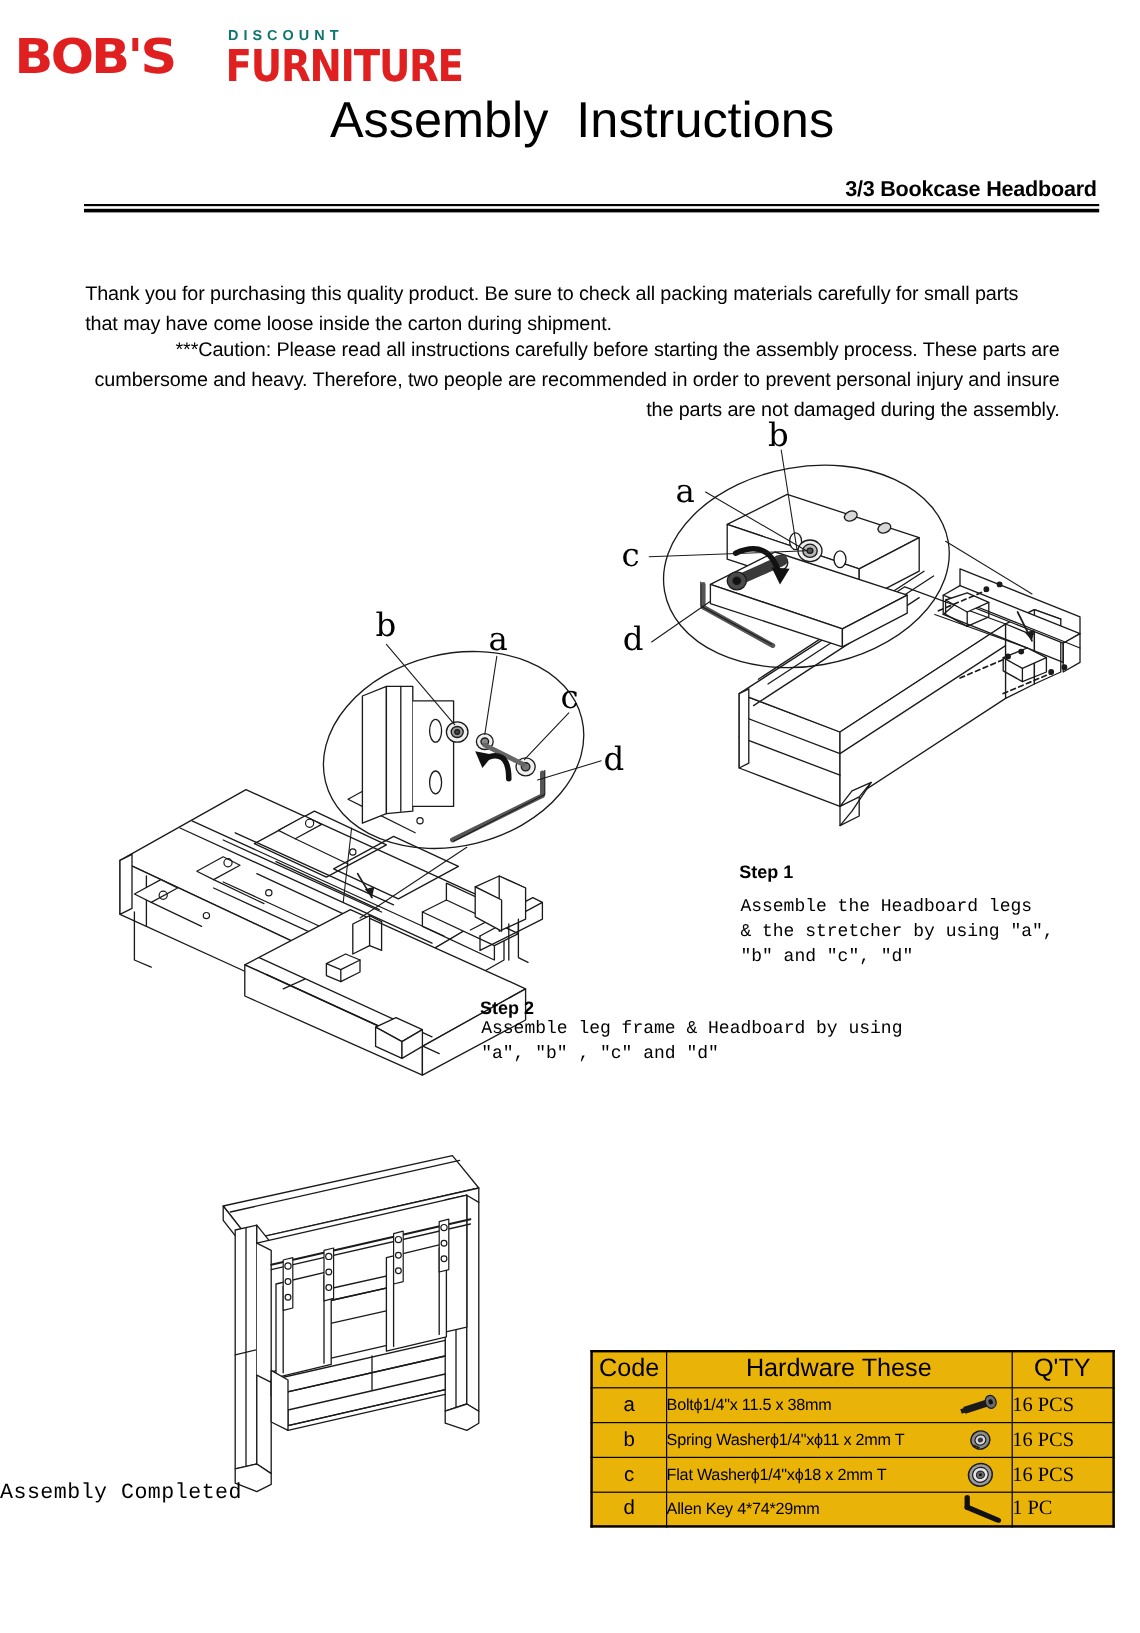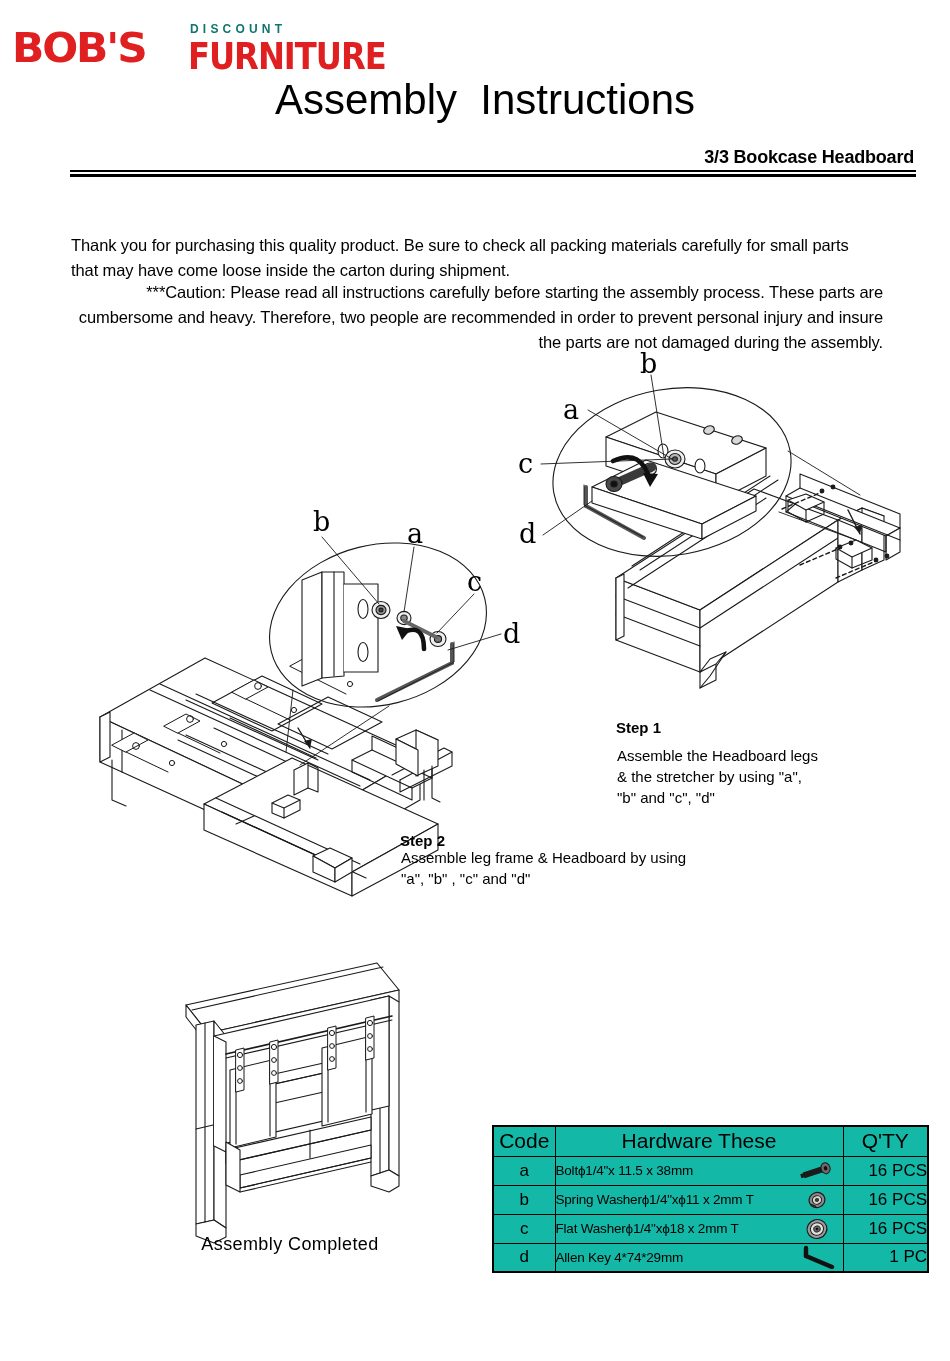--- a/index.html
+++ b/index.html
@@ -133,7 +133,7 @@
   }
   .step-body {
     position: absolute;
-    font-family: Liberation Sans, sans-serif;
+    font-family: Liberation Mono, monospace;
     font-size: 15px;
     line-height: 21px;
     white-space: pre-line;

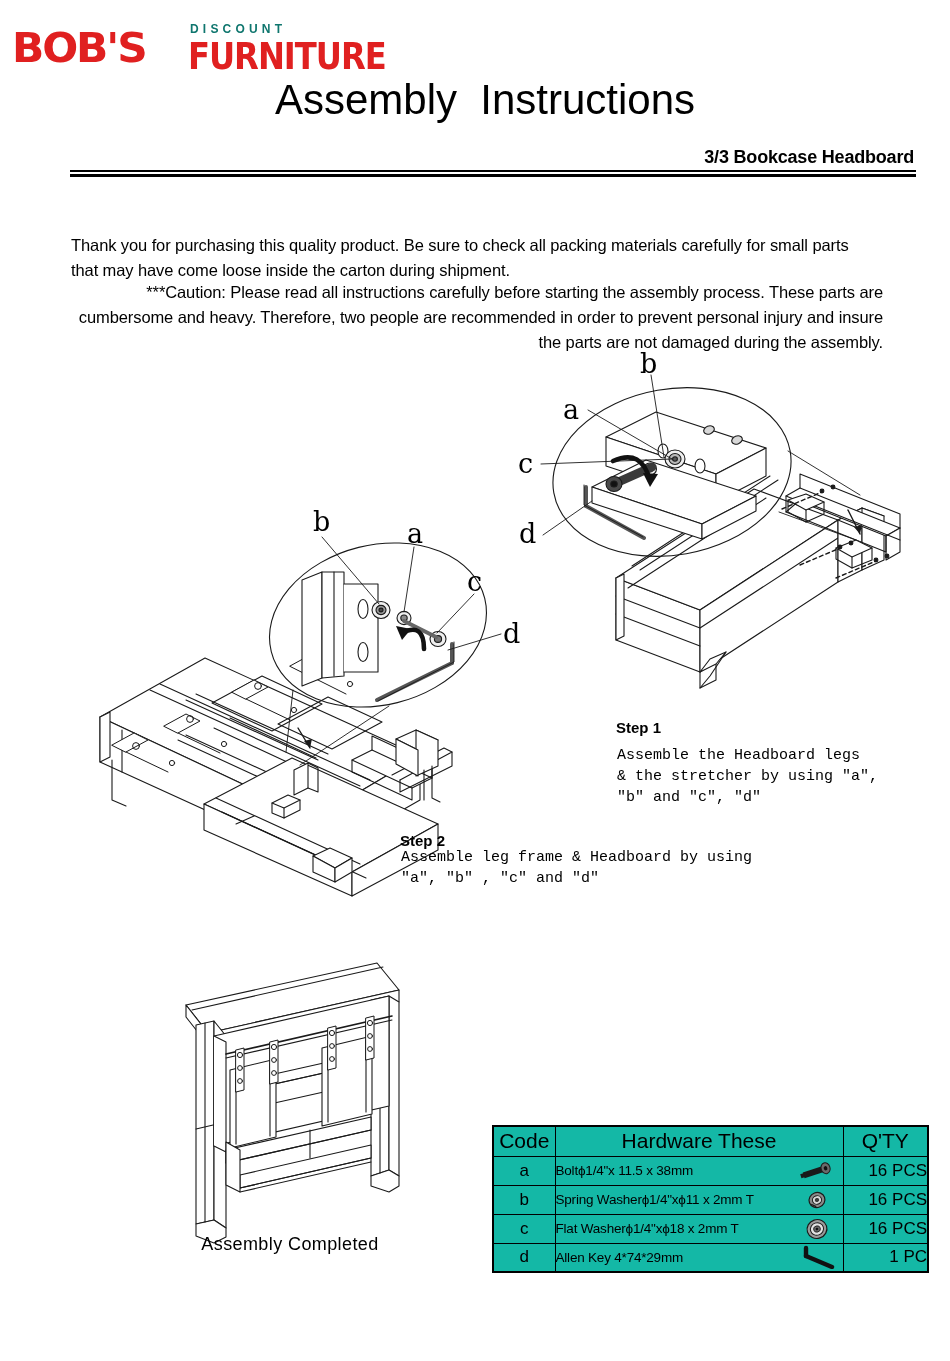--- a/index.html
+++ b/index.html
@@ -159,7 +159,7 @@
     border-collapse: collapse;
     border: 2.5px solid #000;
     table-layout: fixed;
-    background: #14b8a6;
+    background: #eab308;
   }
   .hw-table td, .hw-table th {
     border: 1.6px solid #000;

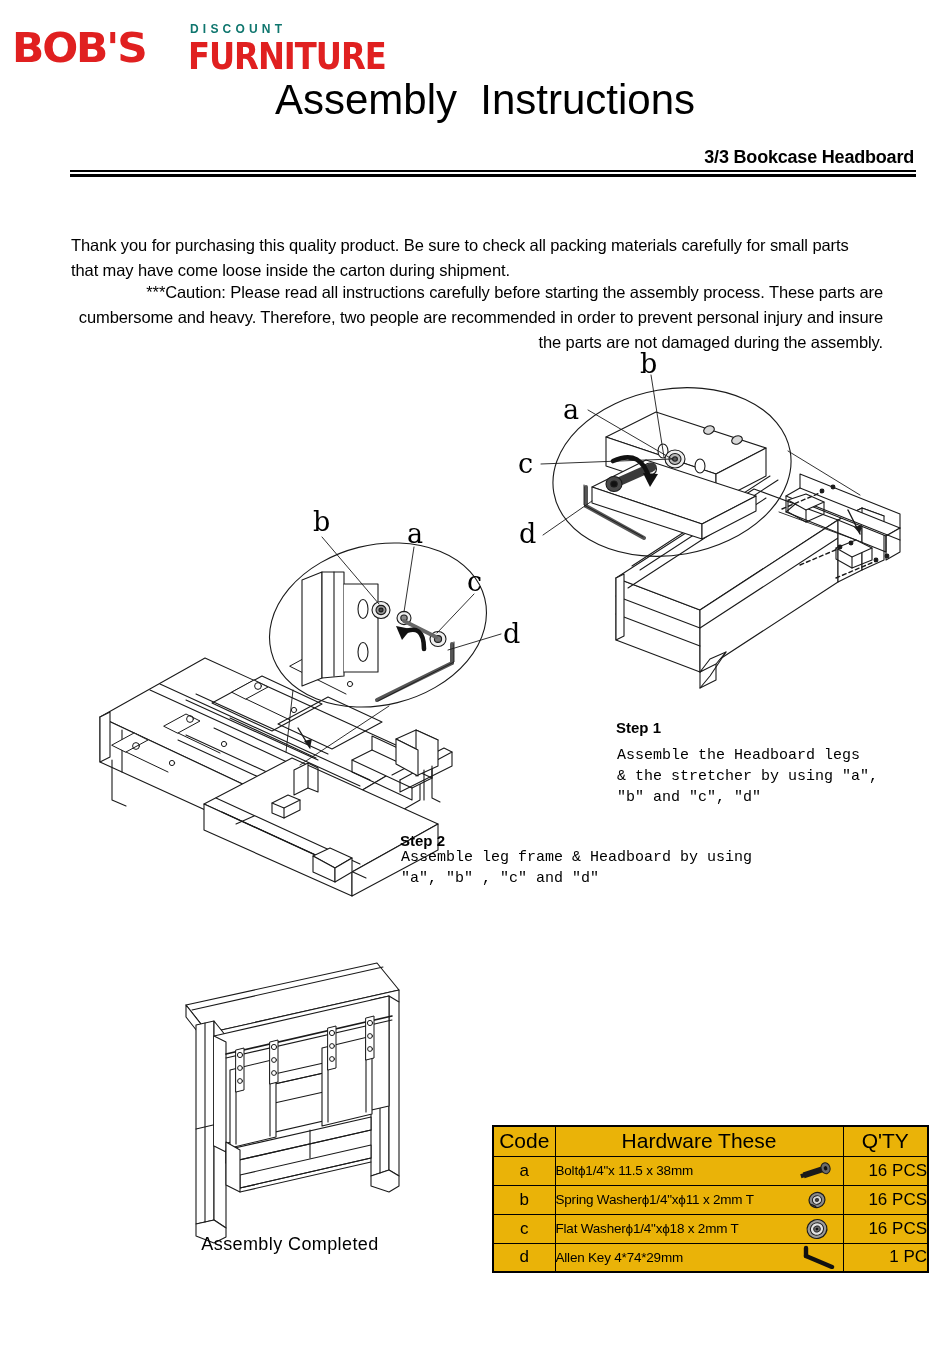--- a/index.html
+++ b/index.html
@@ -184,8 +184,8 @@
     height: 29px;
   }
   .cell-qty {
-    text-align: right;
-    font-family: Liberation Sans, sans-serif;
+    text-align: left;
+    font-family: Liberation Serif, serif;
     font-size: 17px;
   }
   .cell-desc {

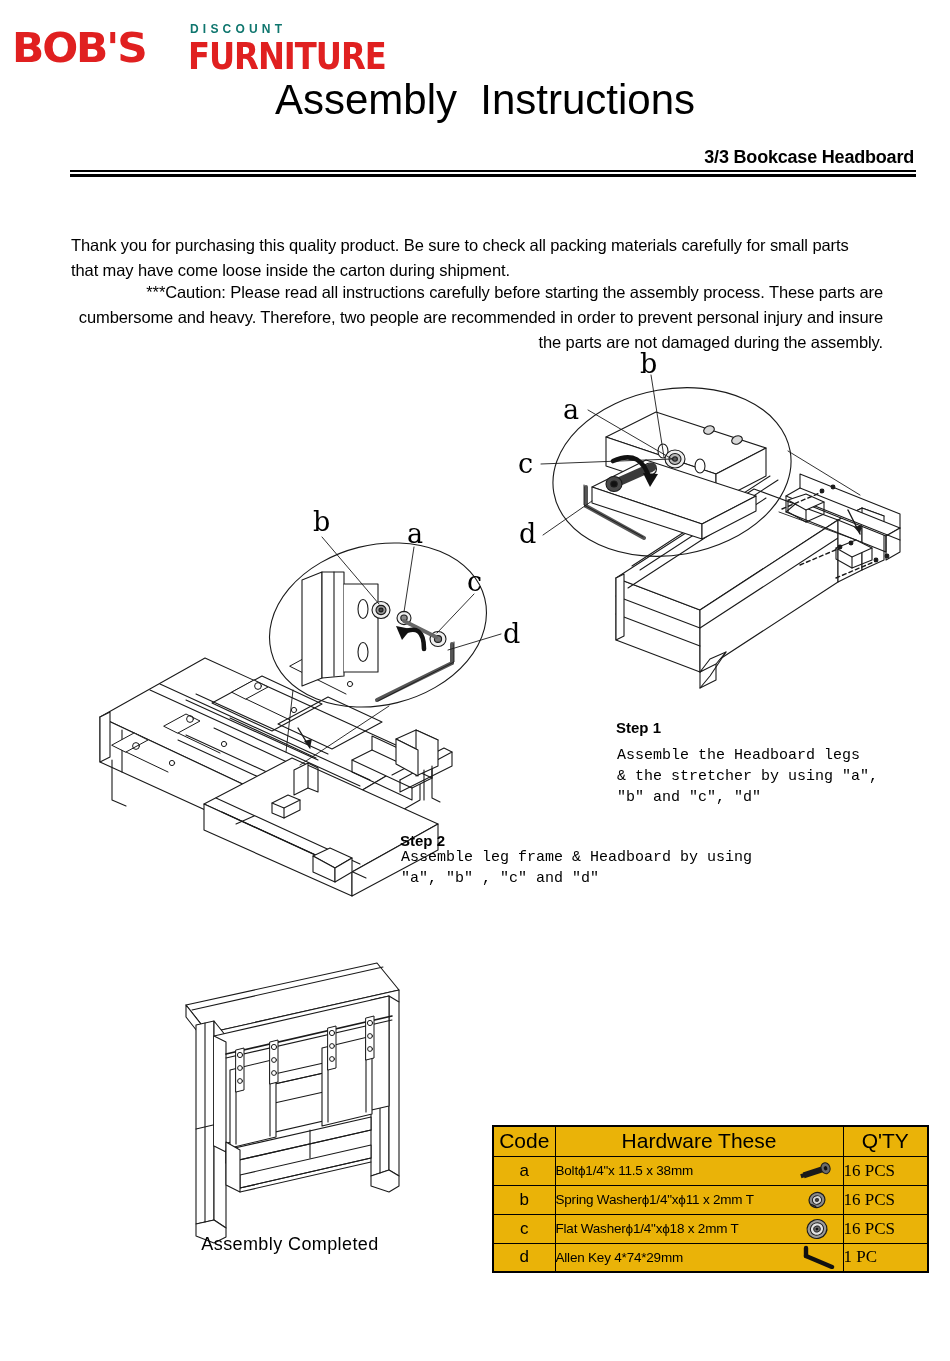--- a/index.html
+++ b/index.html
@@ -144,8 +144,8 @@
     left: 0;
     top: 1234px;
     width: 580px;
-    text-align: center;
-    font-family: Liberation Sans, sans-serif;
+    text-align: left;
+    font-family: Liberation Mono, monospace;
     font-size: 18px;
     letter-spacing: 0.4px;
   }

